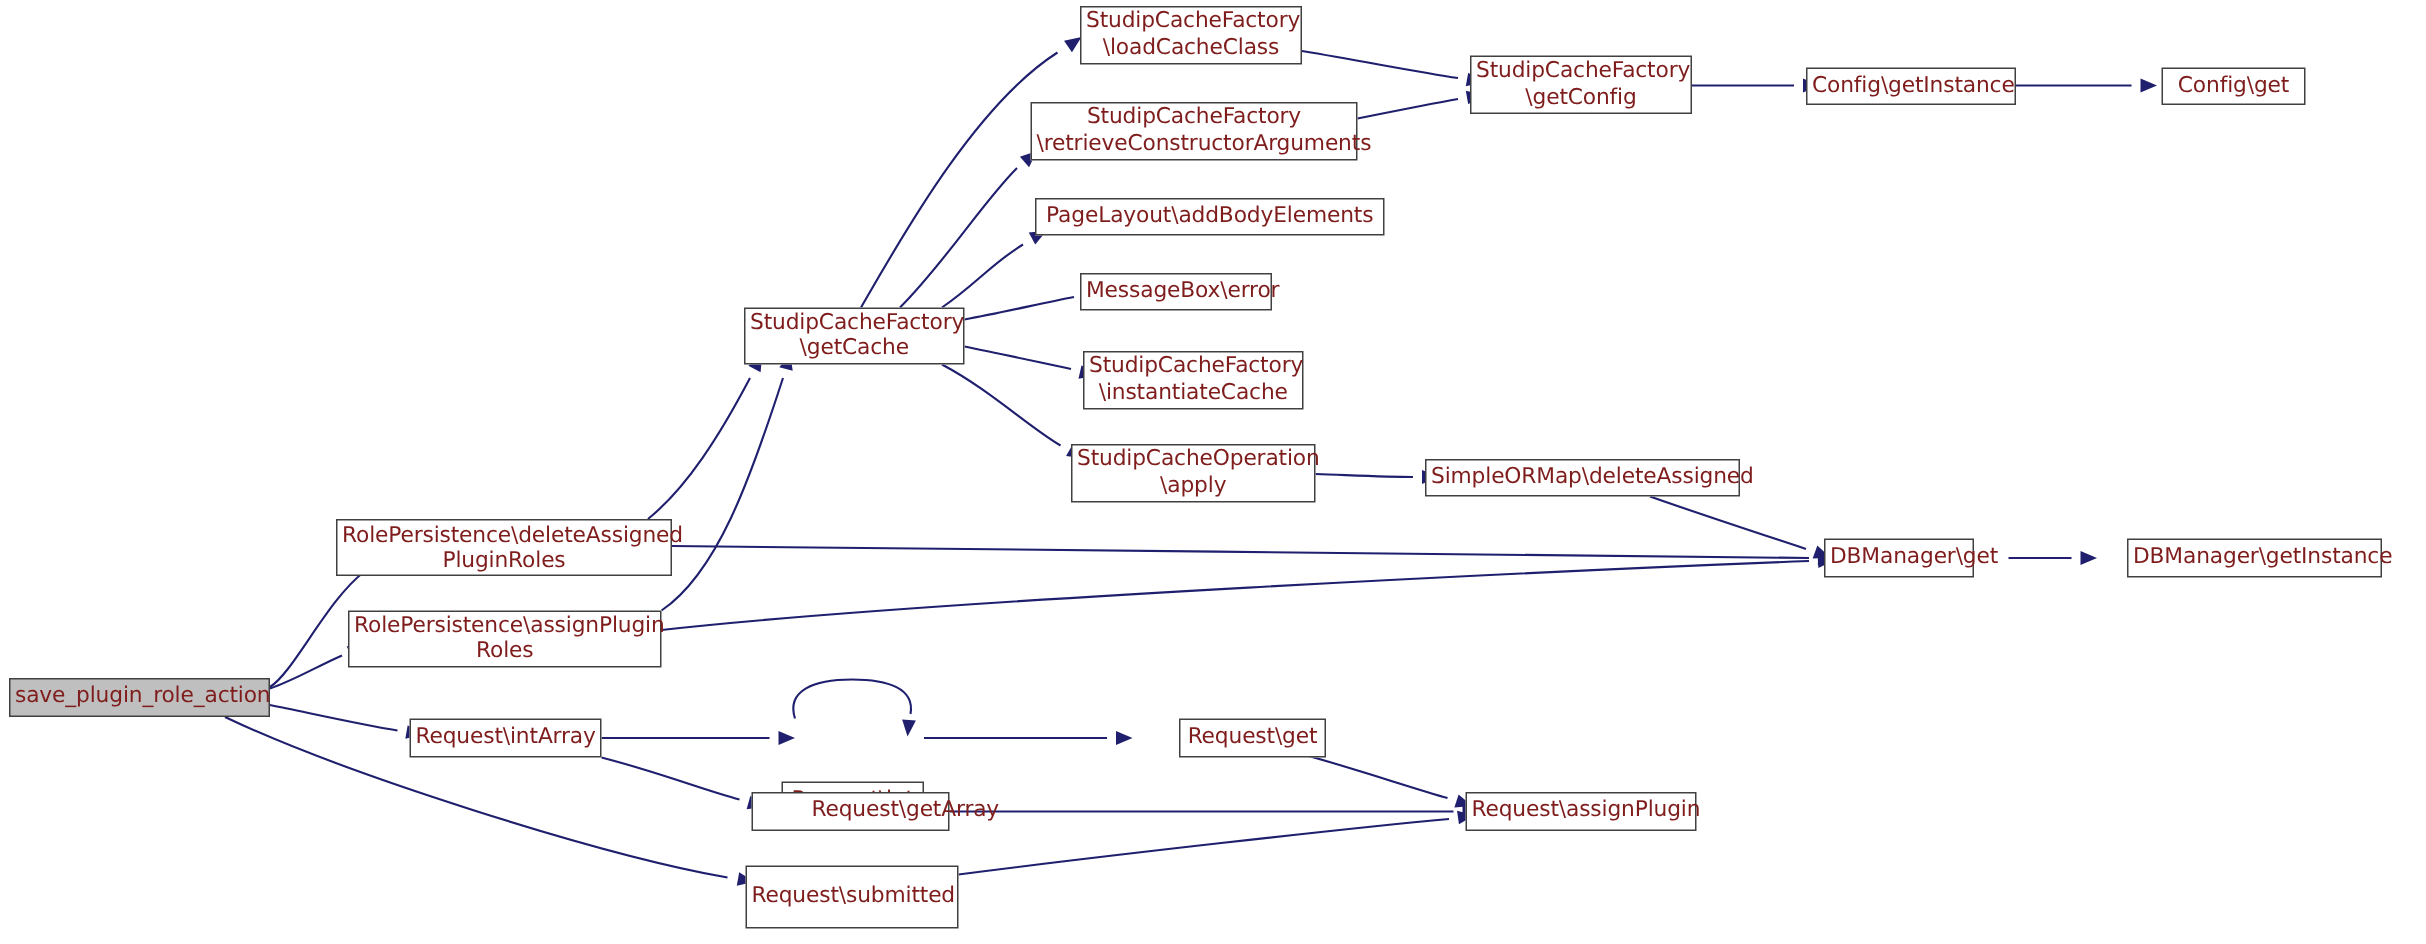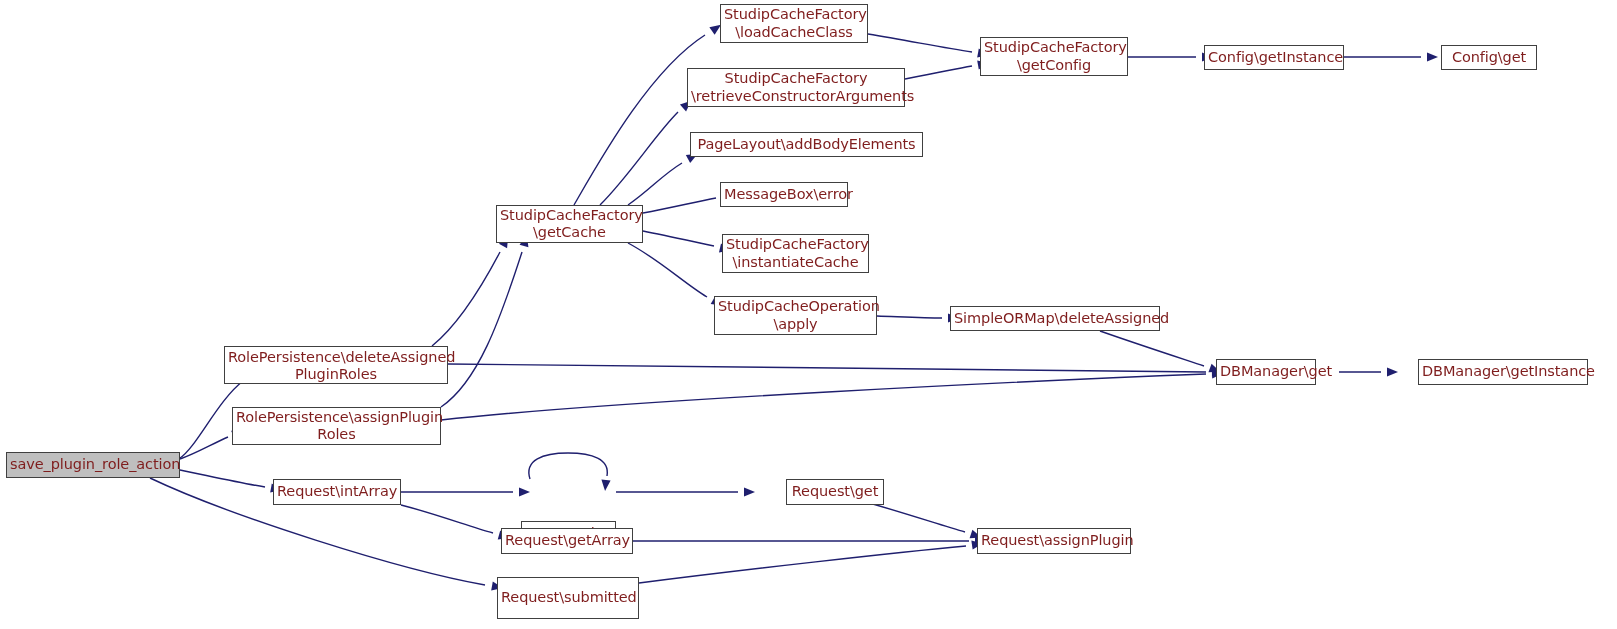--- a/index.html
+++ b/index.html
@@ -194,7 +194,7 @@
       <div class="node" style="left: 273px; top: 479px; width: 128px; height: 26px;"><span class="node-label">Request\intArray</span></div>
       <div class="node" style="left: 521px; top: 479px; width: 95px; height: 26px; margin-top: 42px;"><span class="node-label">Request\int</span></div>
       <div class="node" style="left: 786px; top: 479px; width: 98px; height: 26px;"><span class="node-label">Request\get</span></div>
-      <div class="node" style="left: 501px; top: 528px; width: 132px; height: 26px;"><span class="node-label">Request\getArray</span></div>
+      <div class="node" style="left: 501px; top: 528px; width: 132px; height: 26px; padding-left: 36px;"><span class="node-label">Request\getArray</span></div>
       <div class="node" style="left: 977px; top: 528px; width: 154px; height: 26px;"><span class="node-label">Request\assignPlugin</span></div>
       <div class="node" style="left: 497px; top: 577px; width: 142px; height: 42px;"><span class="node-label">Request\submitted</span></div>
     </div>

